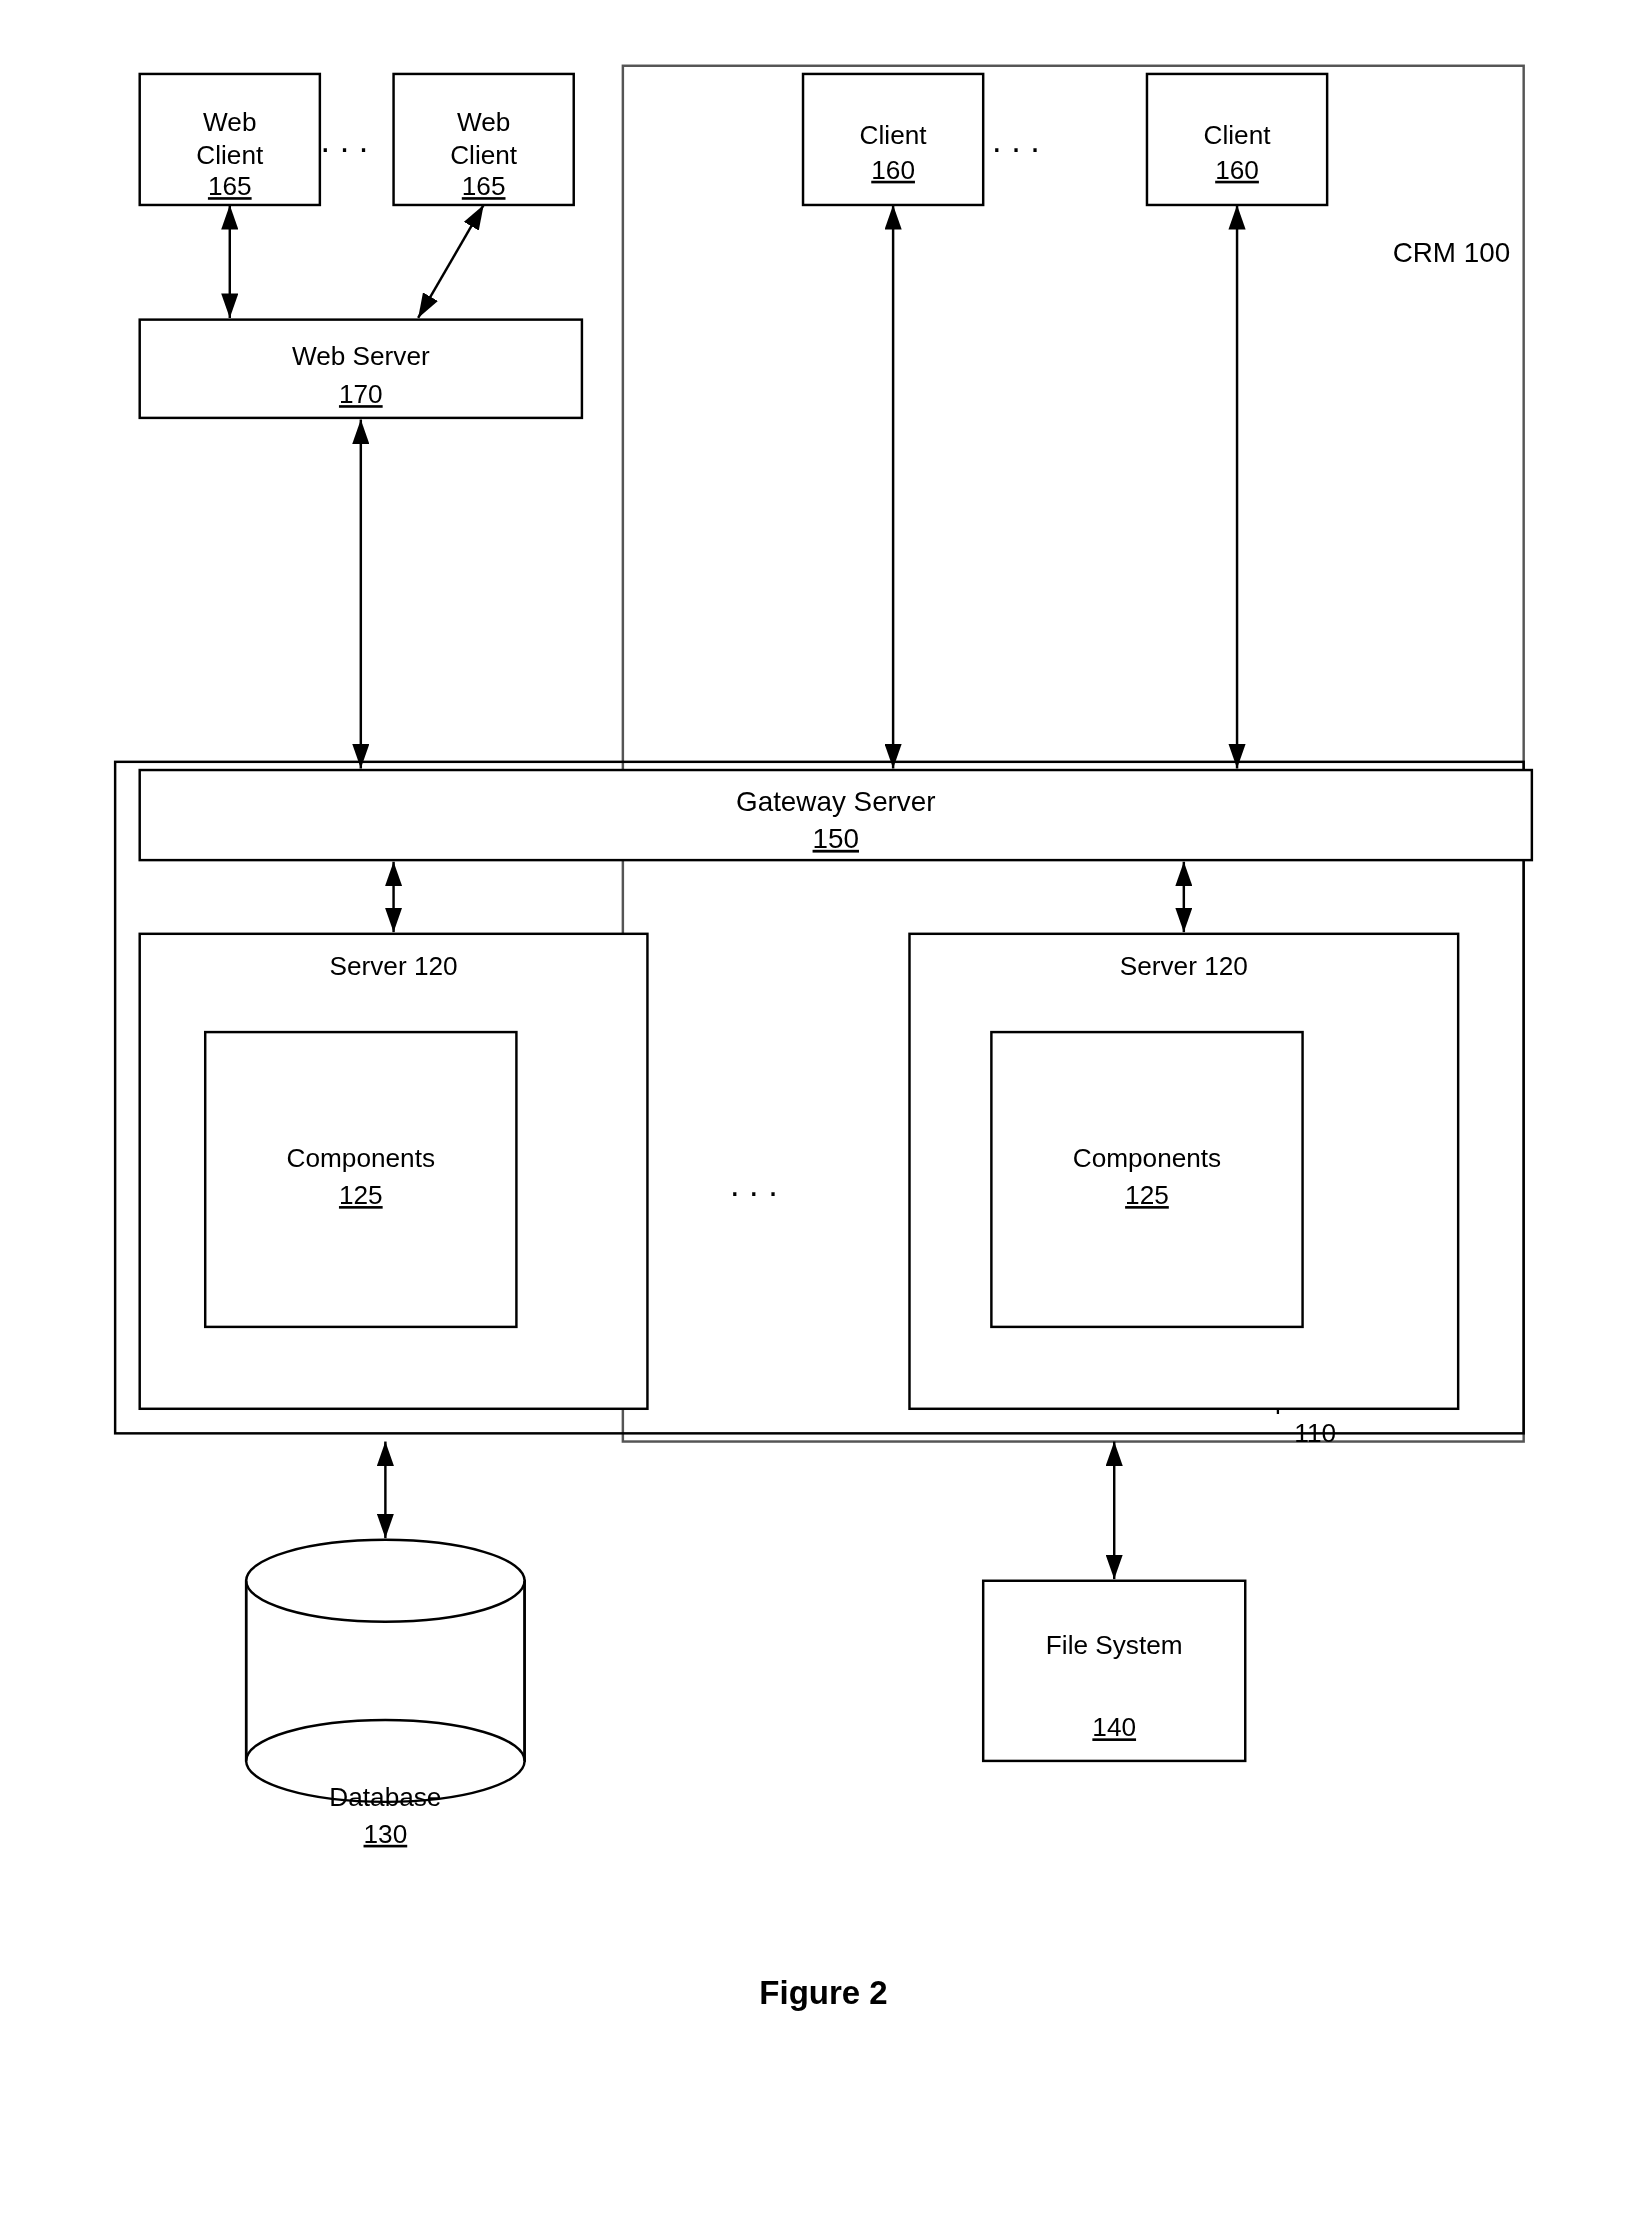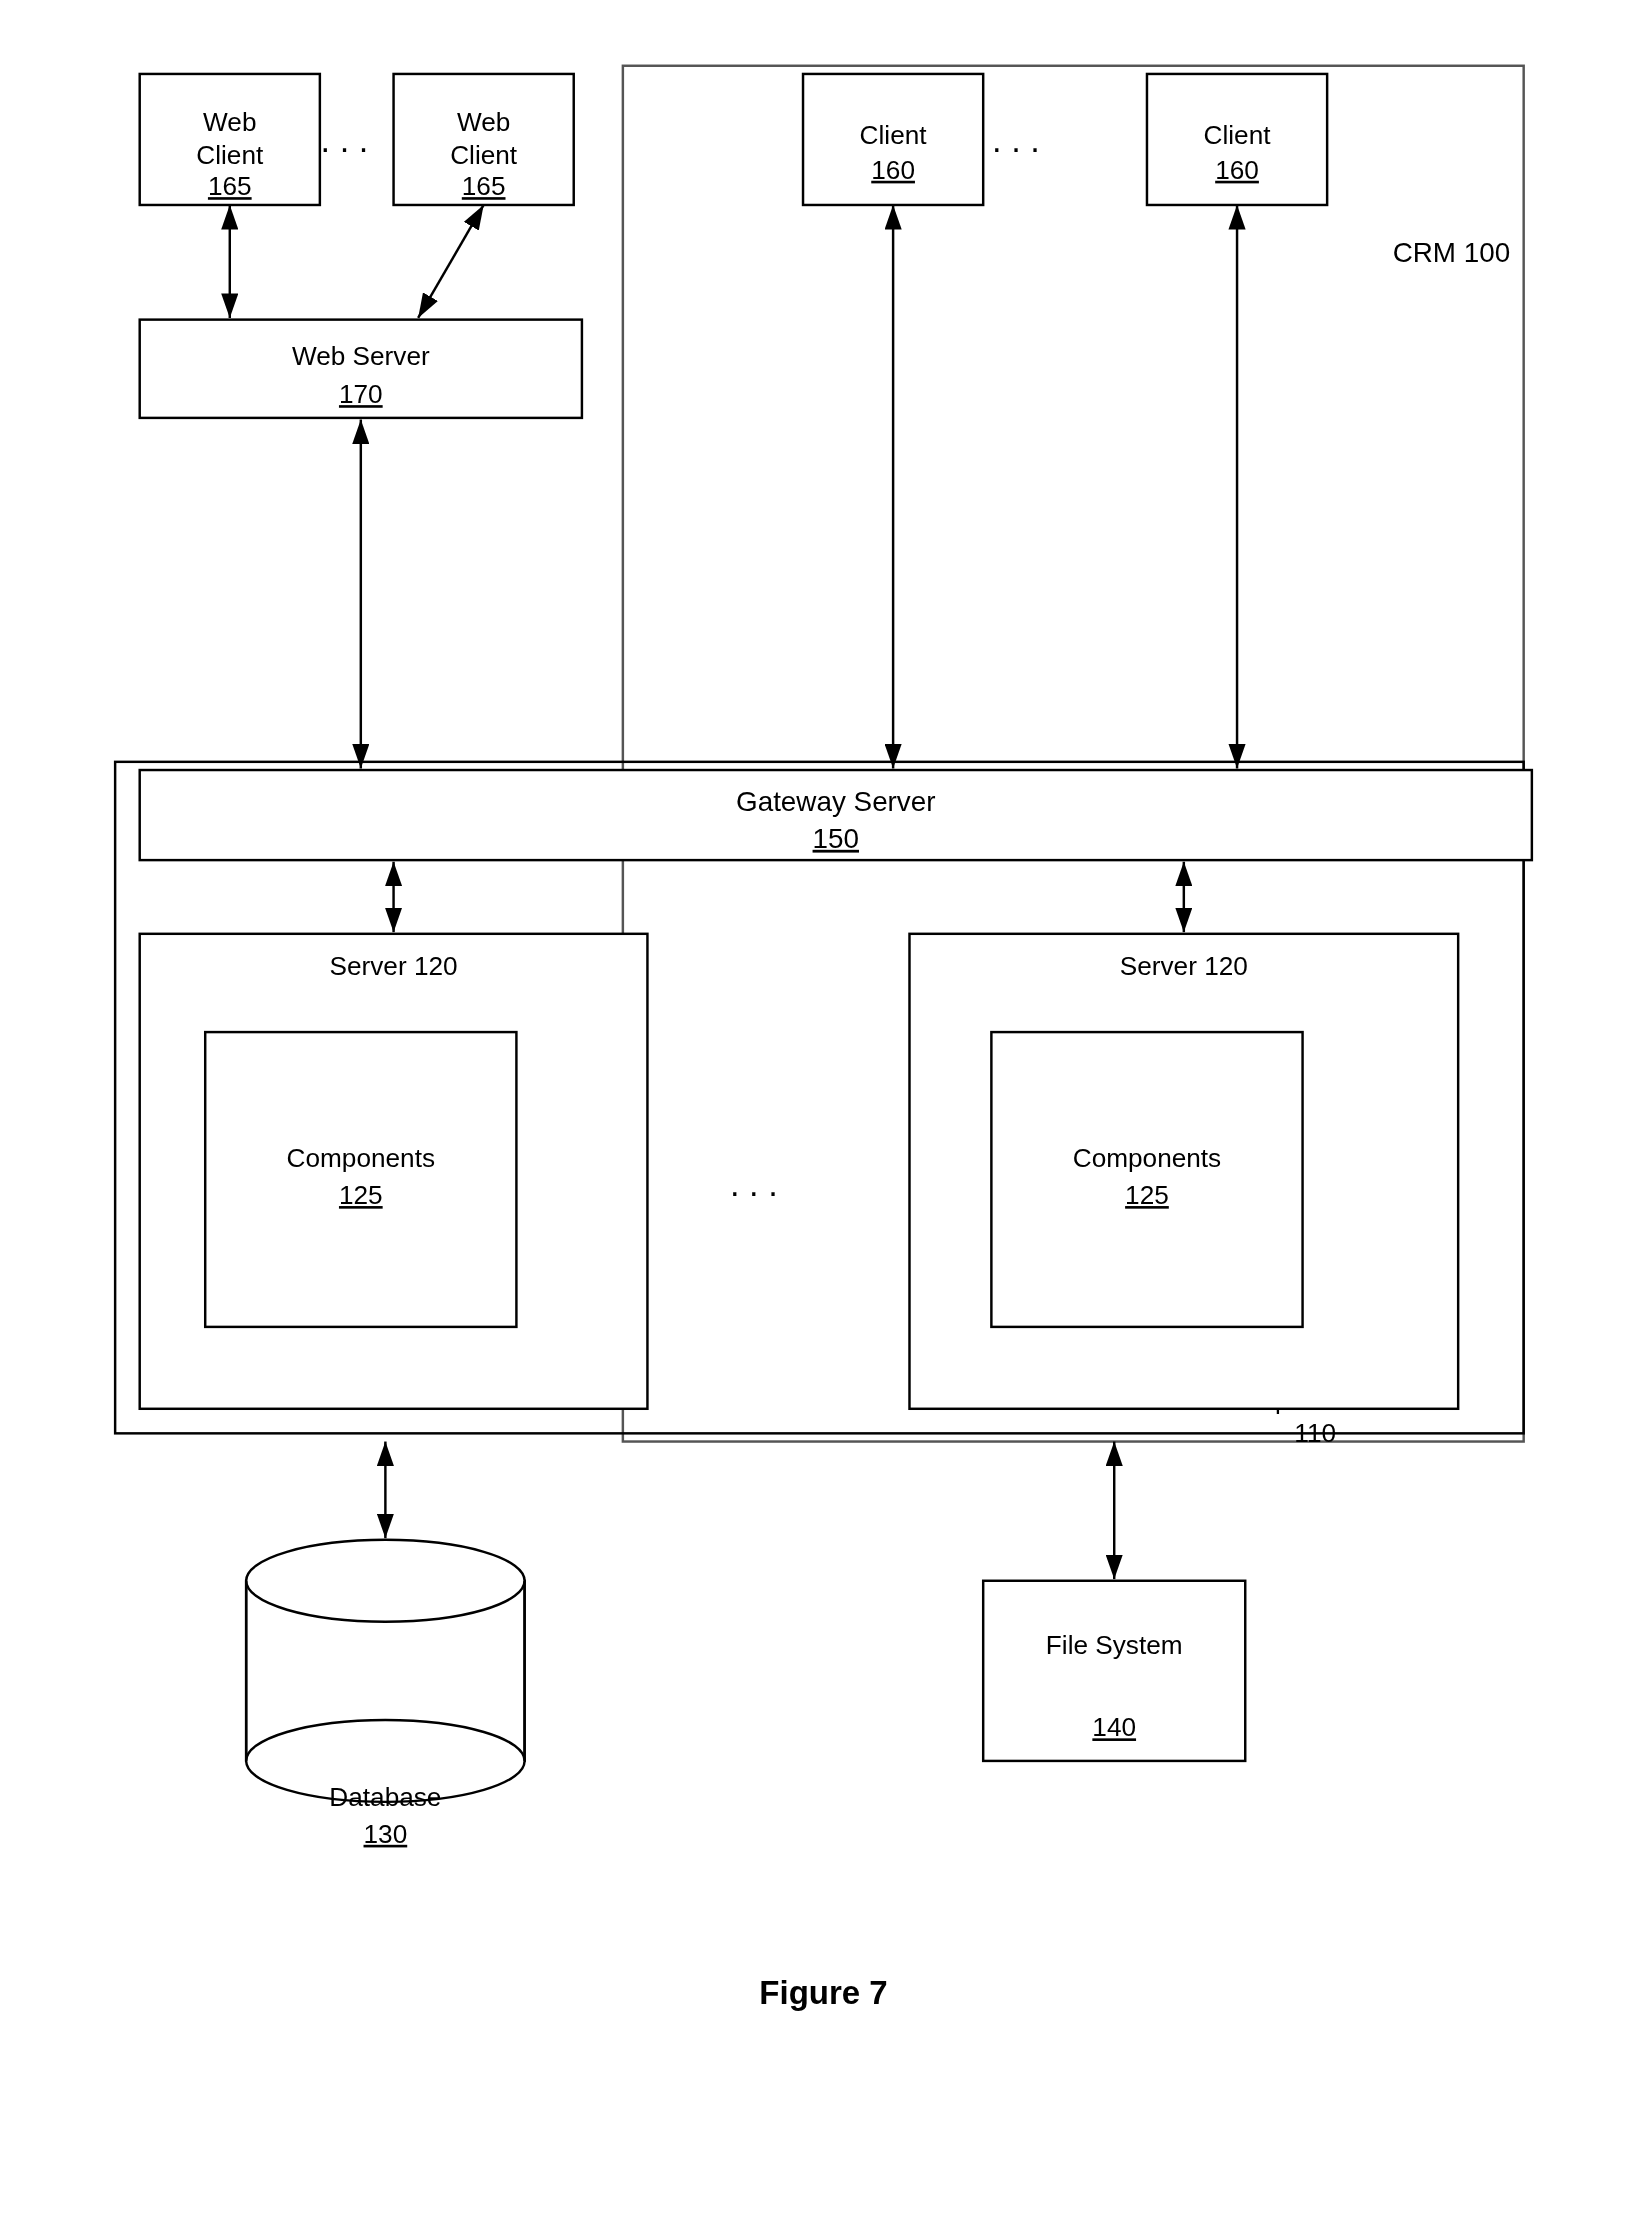--- a/index.html
+++ b/index.html
@@ -134,7 +134,7 @@
   </svg>
 
   <div class="figure-caption" style="top: 1925px;">
-    <span>Figure 7</span>
+    <span>Figure 2</span>
   </div>
 
 </div>

